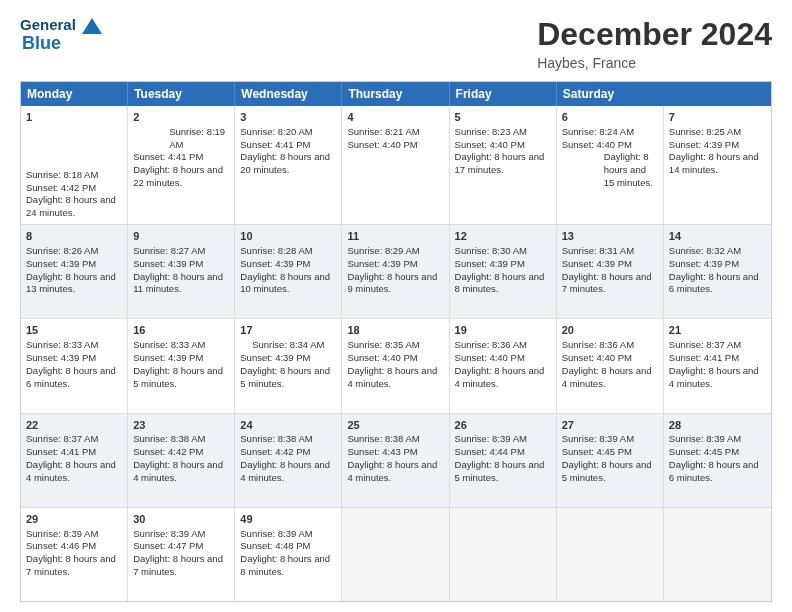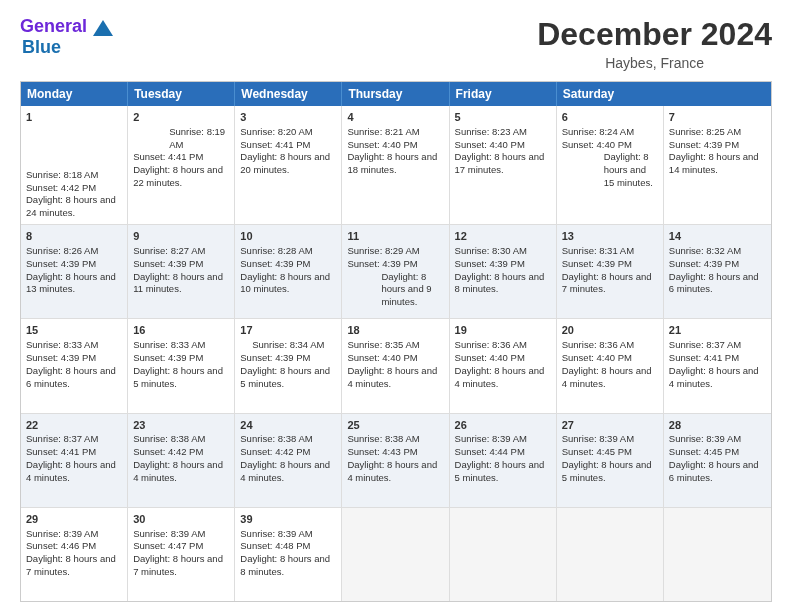--- a/index.html
+++ b/index.html
@@ -115,7 +115,7 @@
   <div class="header">
     <div class="logo">
       <div class="logo-row">
-        <span style="font-size:18px;font-weight:bold;color:#6d28d9;">General</span>
+        <span style="font-size:15px;font-weight:bold;color:#0c4a6e;">General</span>
         <span class="logo-triangle"></span>
       </div>
       <span style="font-size:18px;font-weight:bold;color:#1a6faf;margin-left:2px;">Blue</span>

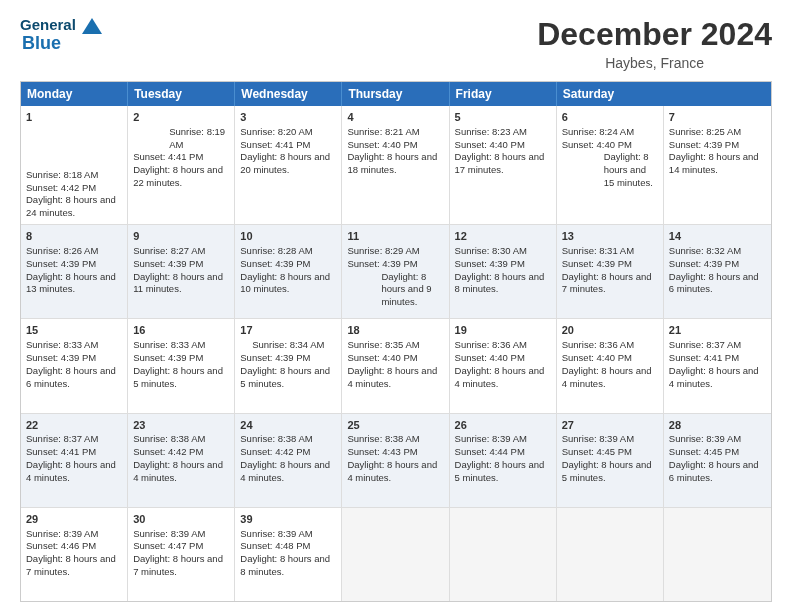--- a/index.html
+++ b/index.html
@@ -34,7 +34,7 @@
       gap: 4px;
     }
     .title-area {
-      text-align: center;
+      text-align: left;
     }
     .month-title {
       font-size: 32px;

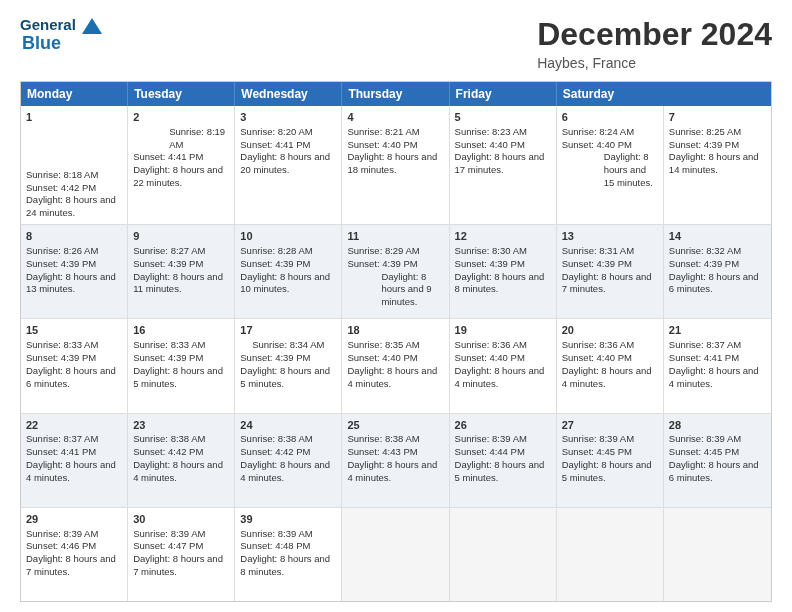--- a/index.html
+++ b/index.html
@@ -159,7 +159,6 @@
             <span class="day-num">4</span>
             <span style="display: block;">Sunrise: 8:21 AM</span>
             <span style="display: block;">Sunset: 4:40 PM</span>
-            <span style="display: block;">Daylight: 8 hours and 18 minutes.</span>
           </div>
           <div class="cal-cell">
             <span class="day-num">5</span>

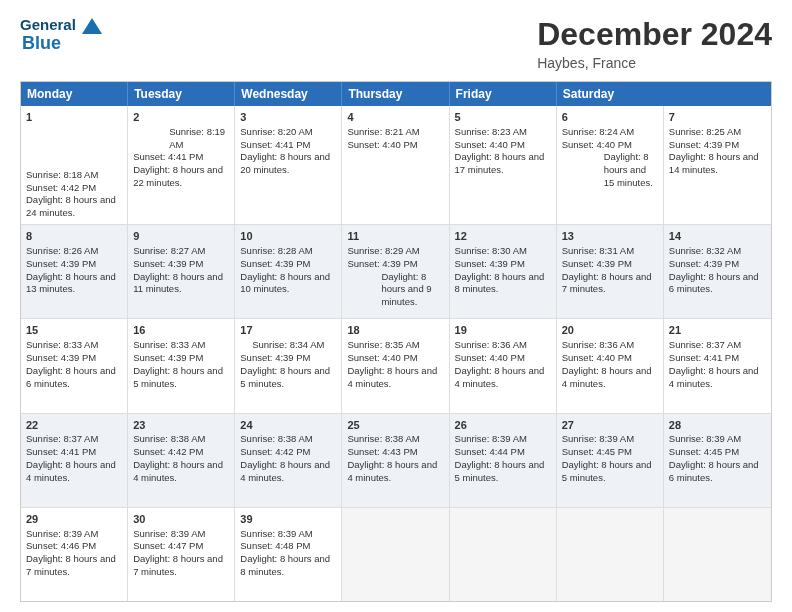--- a/index.html
+++ b/index.html
@@ -202,7 +202,7 @@
             <span class="day-num">11</span>
             <span style="display: block;">Sunrise: 8:29 AM</span>
             <span style="display: block;">Sunset: 4:39 PM</span>
-            <span style="display: block; margin-left: 34px;">Daylight: 8 hours and 9 minutes.</span>
+            <span style="display: block;">Daylight: 8 hours and 9 minutes.</span>
           </div>
           <div class="cal-cell alt-row">
             <span class="day-num">12</span>

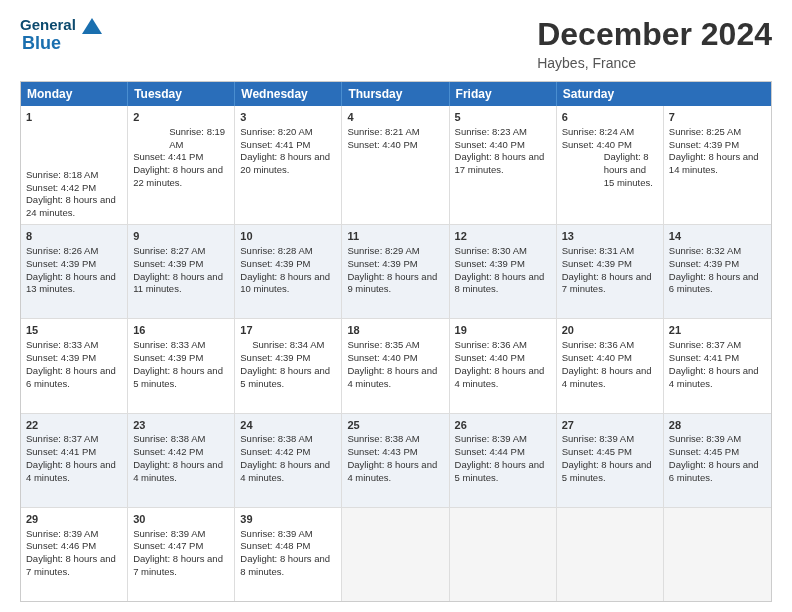--- a/index.html
+++ b/index.html
@@ -325,7 +325,7 @@
             <span style="display: block;">Daylight: 8 hours and 7 minutes.</span>
           </div>
           <div class="cal-cell">
-            <span class="day-num">39</span>
+            <span class="day-num">49</span>
             <span style="display: block;">Sunrise: 8:39 AM</span>
             <span style="display: block;">Sunset: 4:48 PM</span>
             <span style="display: block;">Daylight: 8 hours and 8 minutes.</span>

